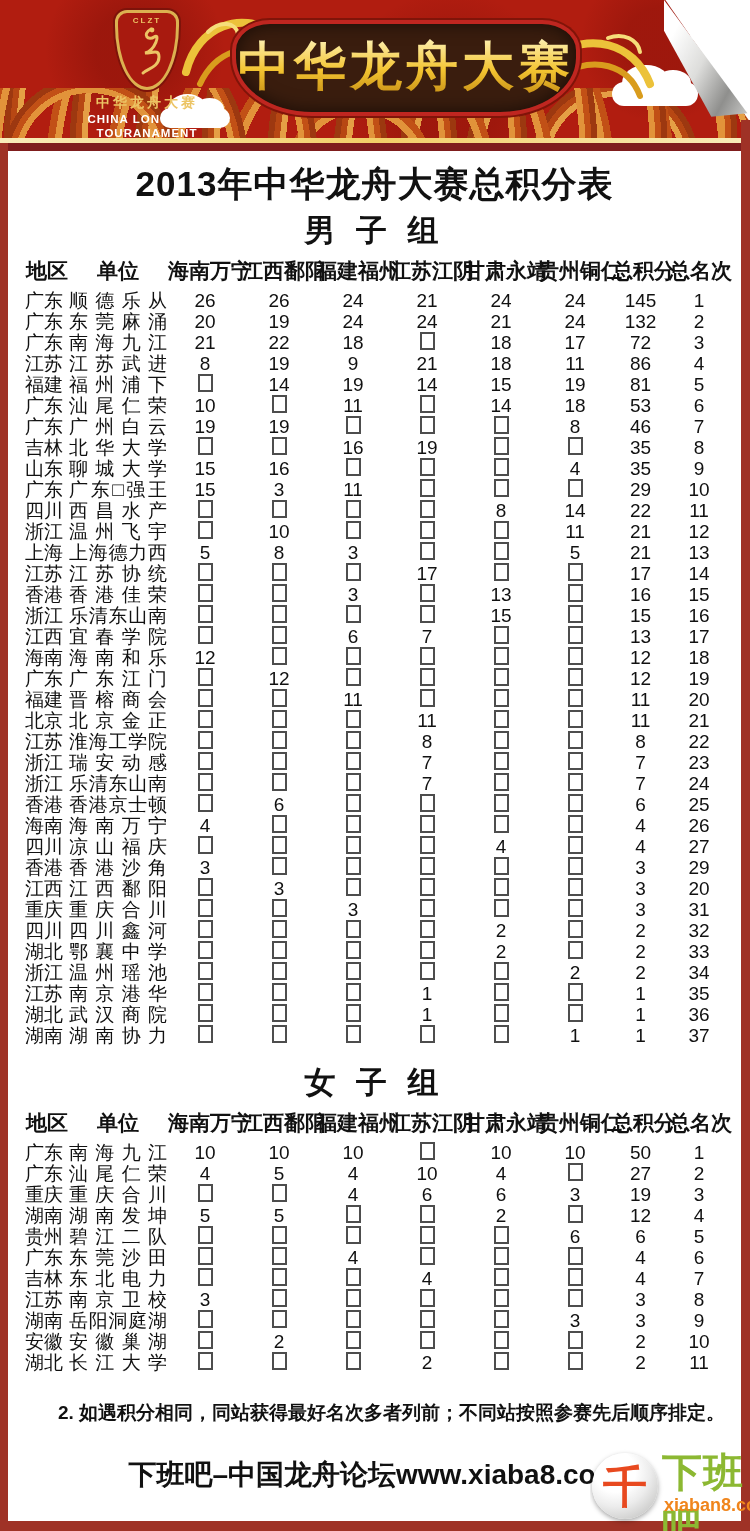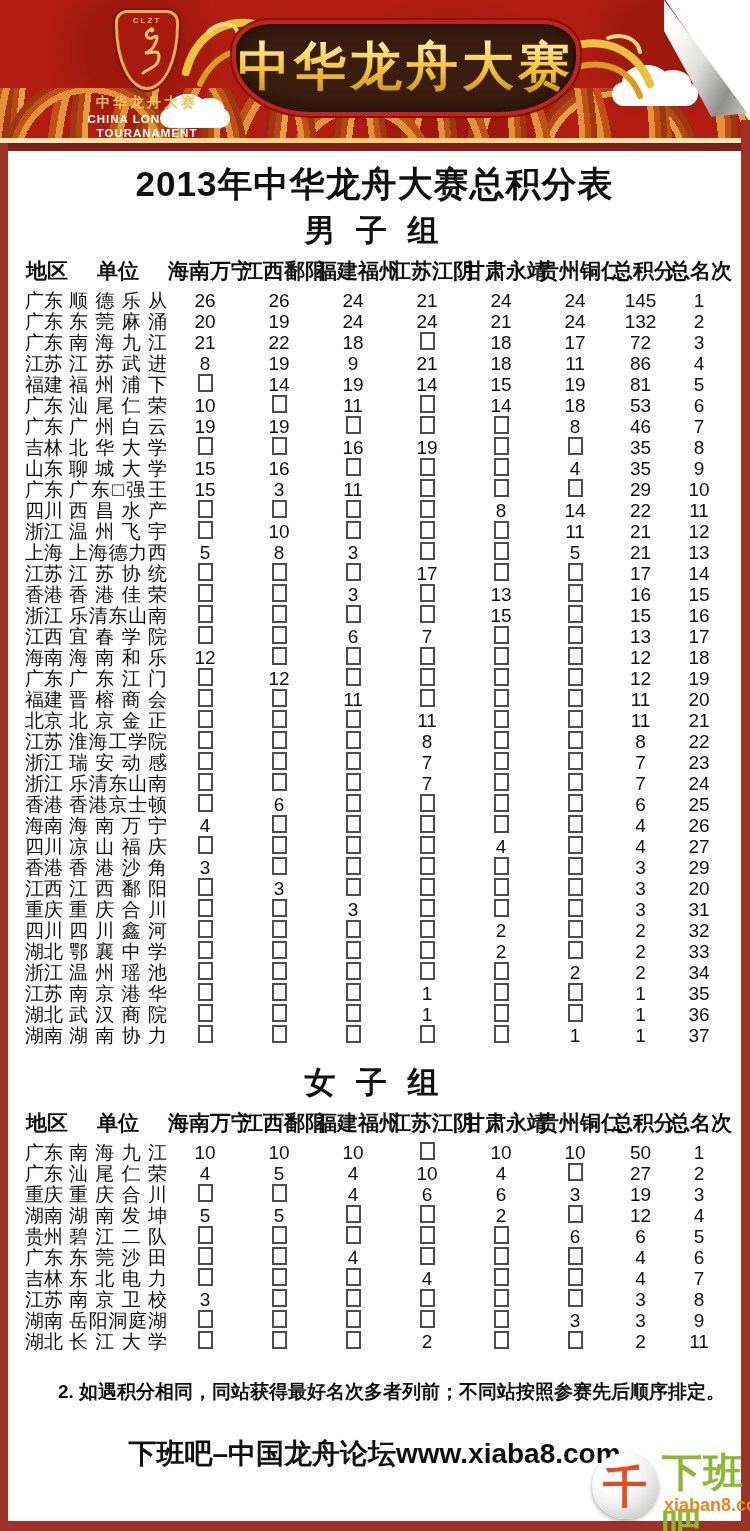--- a/index.html
+++ b/index.html
@@ -832,6 +832,20 @@
             <td>9</td>
           </tr>
           <tr>
+            <td class="region">安徽</td>
+            <td class="unit">
+              <span class="just">安徽巢湖</span>
+            </td>
+            <td><span class="box"></span></td>
+            <td>2</td>
+            <td><span class="box"></span></td>
+            <td><span class="box"></span></td>
+            <td><span class="box"></span></td>
+            <td><span class="box"></span></td>
+            <td>2</td>
+            <td>10</td>
+          </tr>
+          <tr>
             <td class="region">湖北</td>
             <td class="unit">
               <span class="just">长江大学</span>

